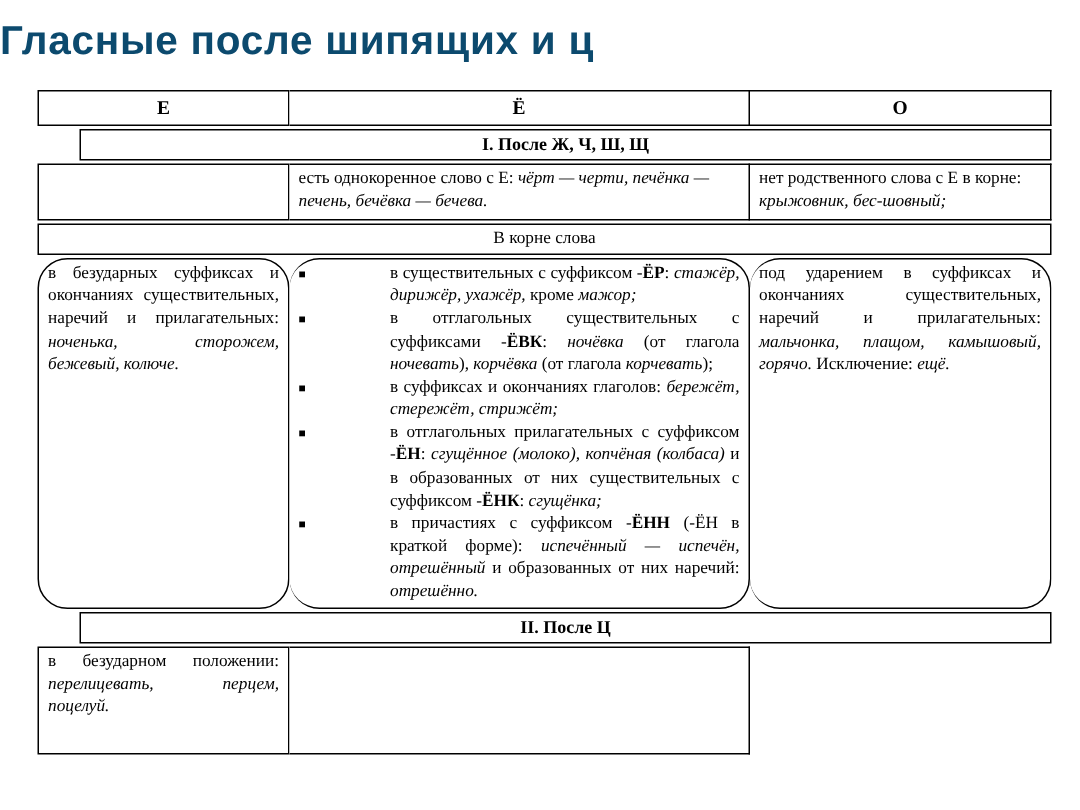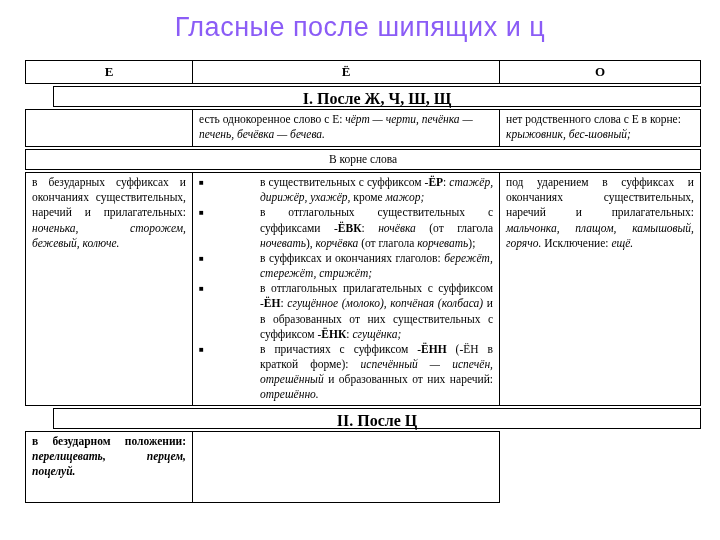--- a/index.html
+++ b/index.html
@@ -9,8 +9,8 @@
   }
   .title{
     margin:0;position:absolute;top:12px;left:0;width:720px;
-    text-align:center;font-family:"Liberation Sans", sans-serif;
-    font-weight:normal;font-size:27px;letter-spacing:0.5px;color:#8b5cf6;
+    text-align:left;font-family:"Liberation Sans", sans-serif;
+    font-weight:bold;font-size:27px;letter-spacing:0.5px;color:#0c4a6e;
   }
   .table{position:absolute;left:25px;top:60px;width:676px;}
   .row{display:flex;margin-top:2px;}

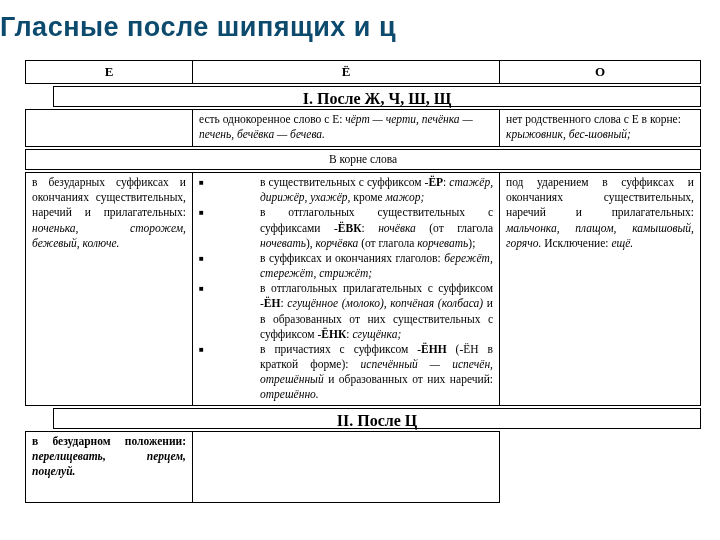--- a/index.html
+++ b/index.html
@@ -27,7 +27,7 @@
   .row-header .cell{height:24px;font-size:13px;font-weight:bold;
     display:flex;align-items:center;justify-content:center;}
   .row-span .cell{height:21px;padding-top:3px;line-height:1.1;}
-  .span-bold{font-weight:bold;font-size:16px;margin-left:28px;}
+  .span-bold{font-weight:bold;font-size:12px;margin-left:28px;}
   .row-root .cell{min-height:38px;}
   .row-suffix .cell{min-height:230px;}
   .row-ts .cell{min-height:72px;font-weight:bold;}

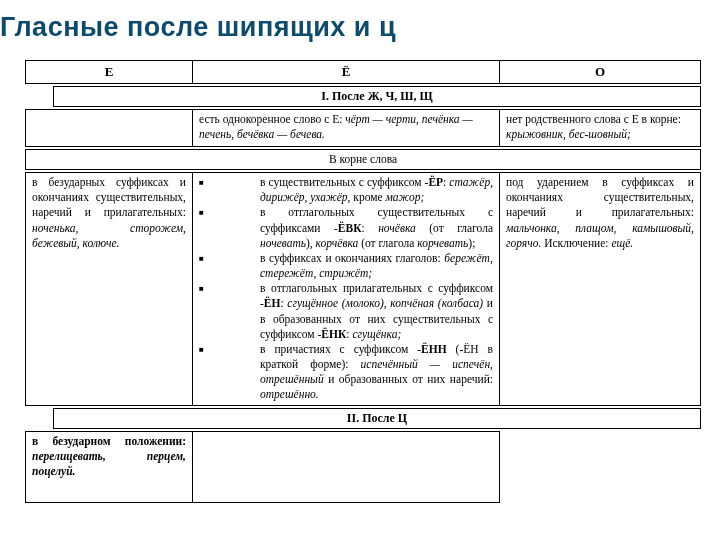--- a/index.html
+++ b/index.html
@@ -29,7 +29,7 @@
   .row-span .cell{height:21px;padding-top:3px;line-height:1.1;}
   .span-bold{font-weight:bold;font-size:12px;margin-left:28px;}
   .row-root .cell{min-height:38px;}
-  .row-suffix .cell{min-height:230px;}
+  .row-suffix .cell{min-height:230px;border-radius:20px;}
   .row-ts .cell{min-height:72px;font-weight:bold;}
   .justify{text-align:justify;}
   .bullets{display:block;}

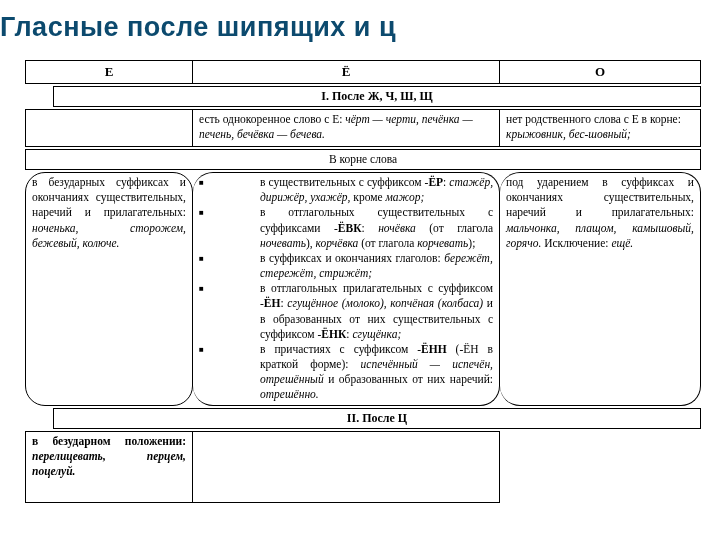--- a/index.html
+++ b/index.html
@@ -30,7 +30,7 @@
   .span-bold{font-weight:bold;font-size:12px;margin-left:28px;}
   .row-root .cell{min-height:38px;}
   .row-suffix .cell{min-height:230px;border-radius:20px;}
-  .row-ts .cell{min-height:72px;font-weight:bold;}
+  .row-ts .cell{min-height:72px;}
   .justify{text-align:justify;}
   .bullets{display:block;}
   .bullet{display:flex;text-align:justify;}

